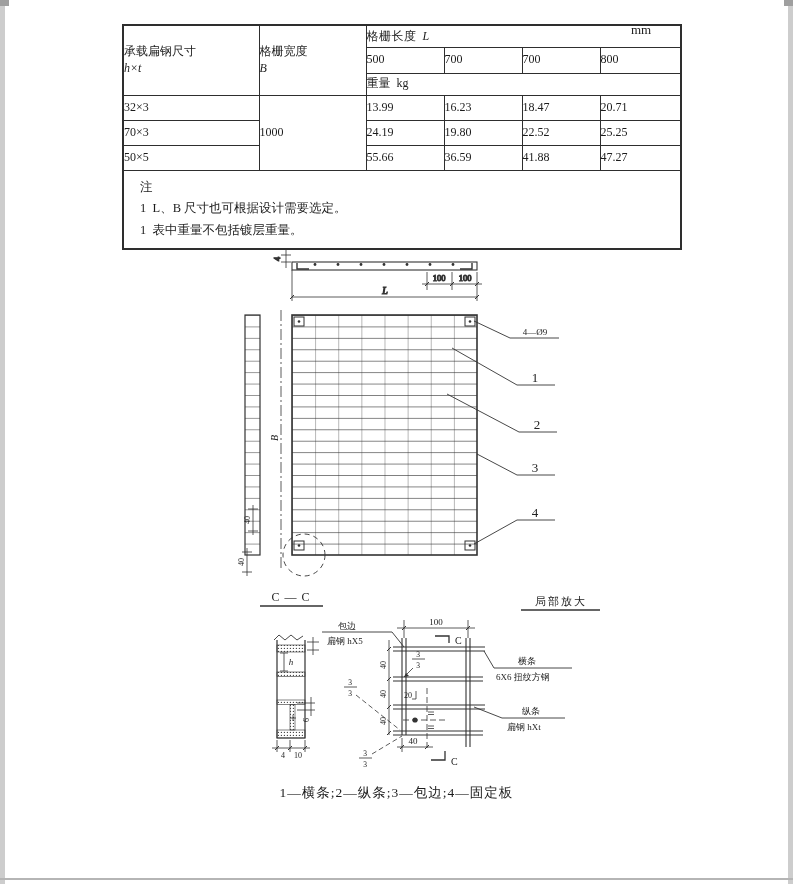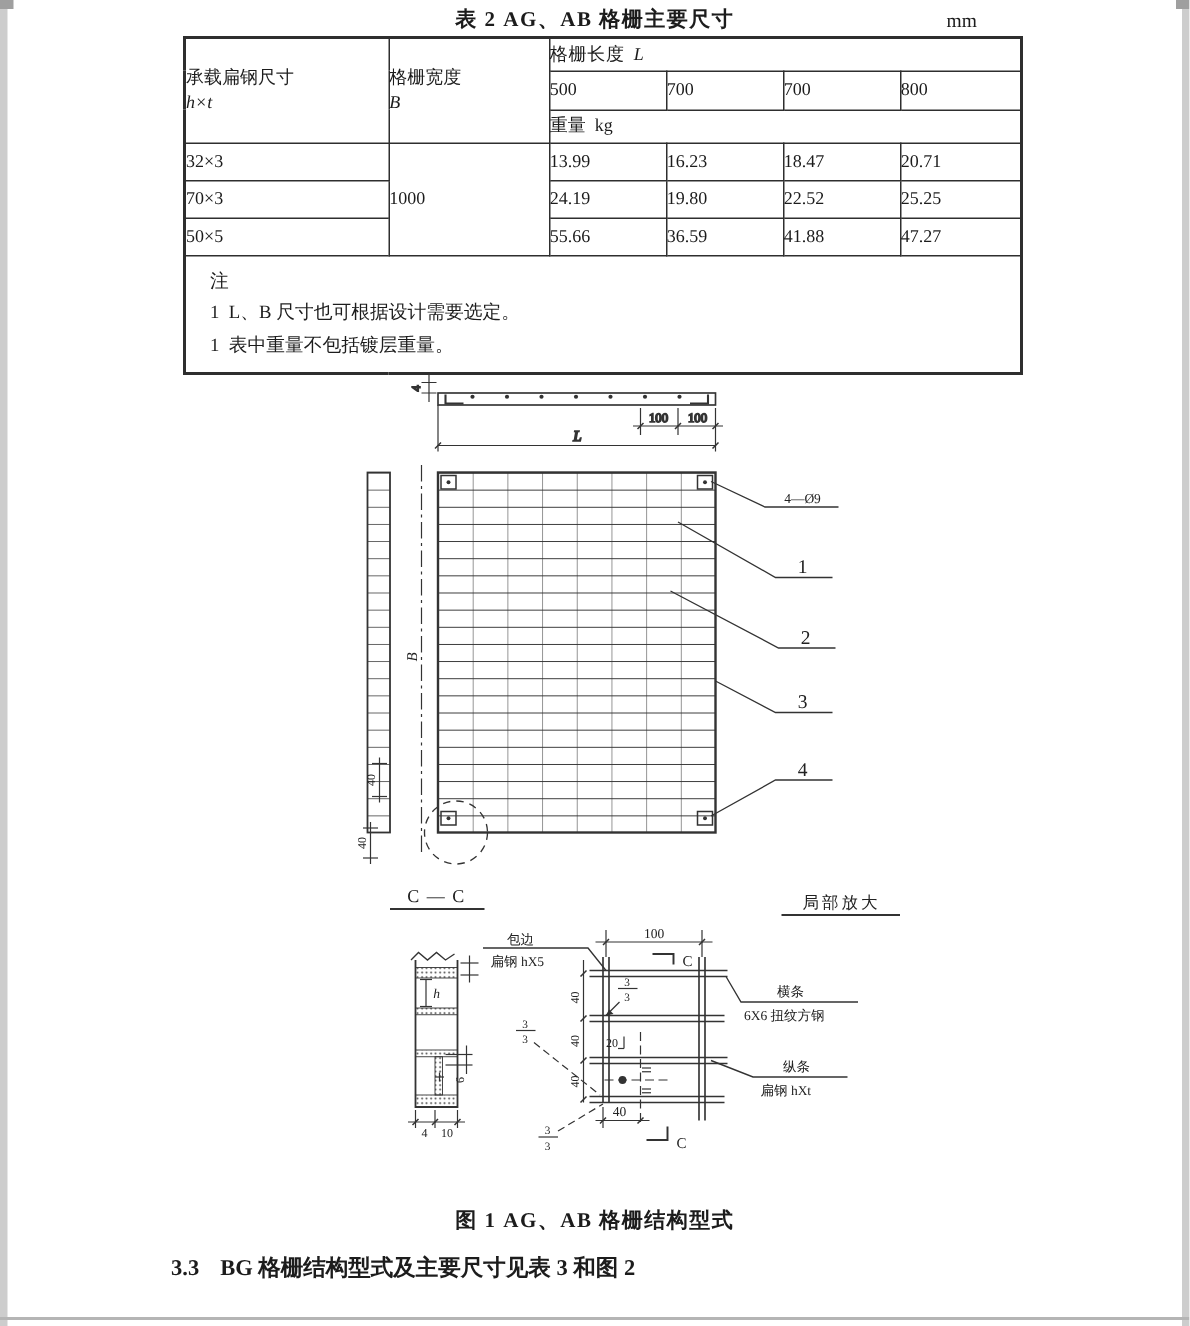--- a/index.html
+++ b/index.html
@@ -43,7 +43,6 @@
   <div class="corner tr"></div>
   <div class="bottom-rule"></div>
 
-  <div class="tbl-title">表 2  AG、AB 格栅主要尺寸</div>
   <div class="unit">mm</div>
 
   <div class="tblwrap">

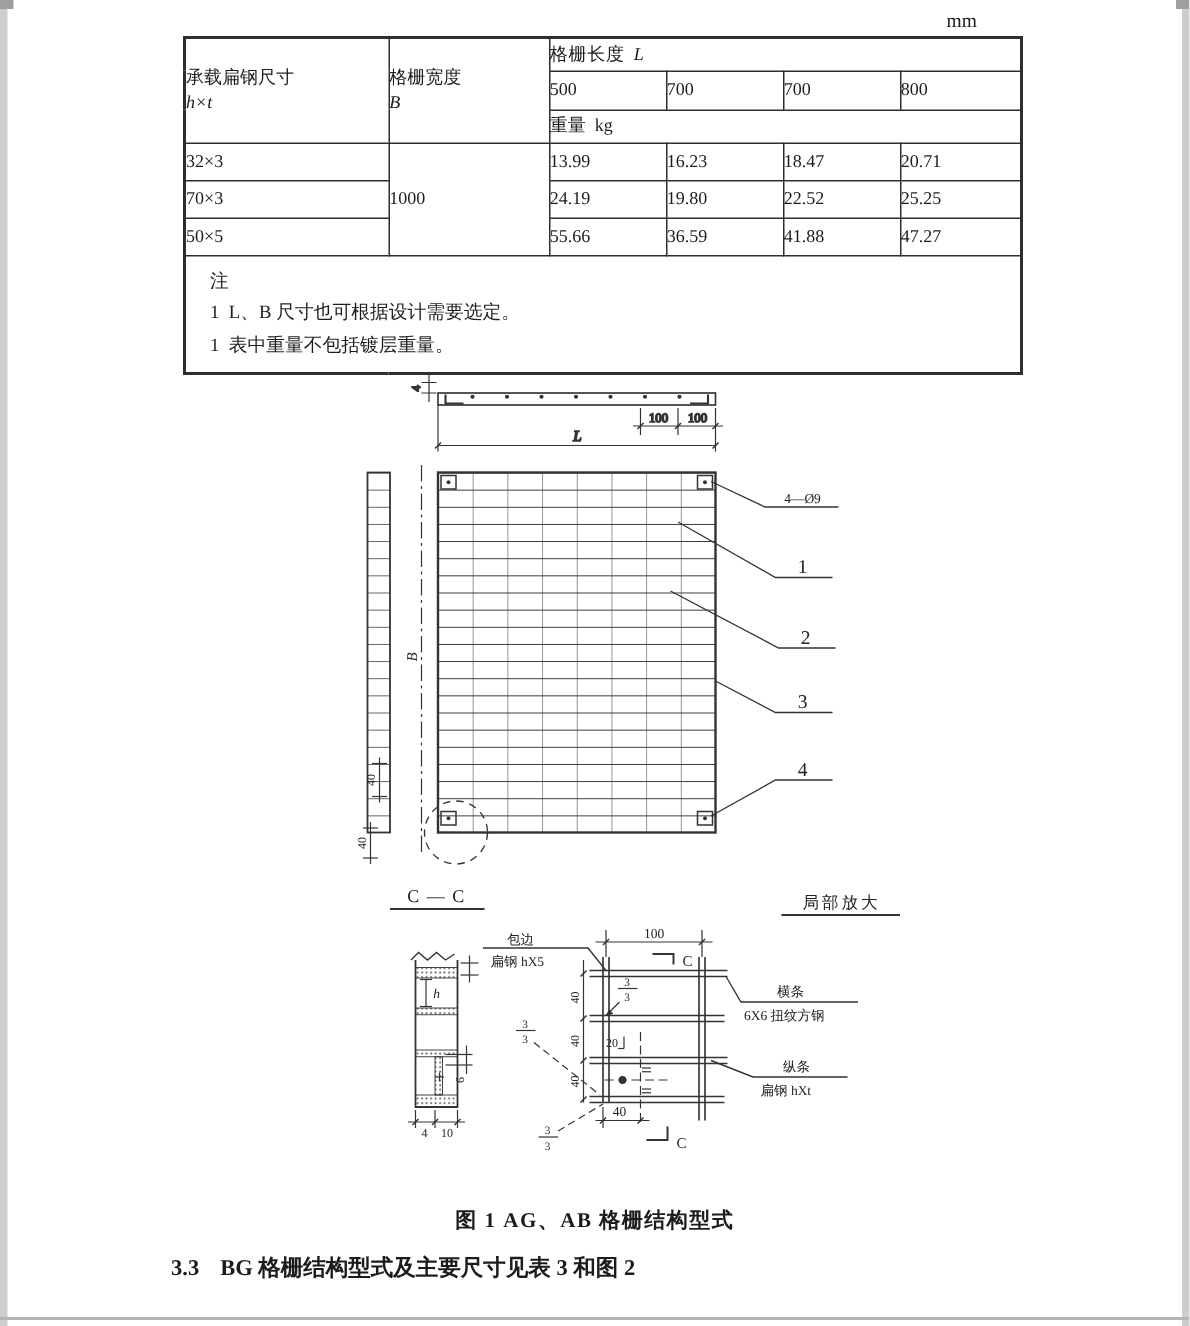--- a/index.html
+++ b/index.html
@@ -13,7 +13,7 @@
 
   .tbl-title{position:absolute;top:4px;left:0;width:100%;text-align:center;
              font-size:14px;font-weight:600;letter-spacing:1px;}
-  .unit{position:absolute;top:6px;left:631px;font-size:13px;}
+  .unit{position:absolute;top:22px;left:631px;font-size:13px;}
 
   .tblwrap{position:absolute;left:122px;top:24px;width:558px;}
   table{border-collapse:collapse;width:100%;table-layout:fixed;}

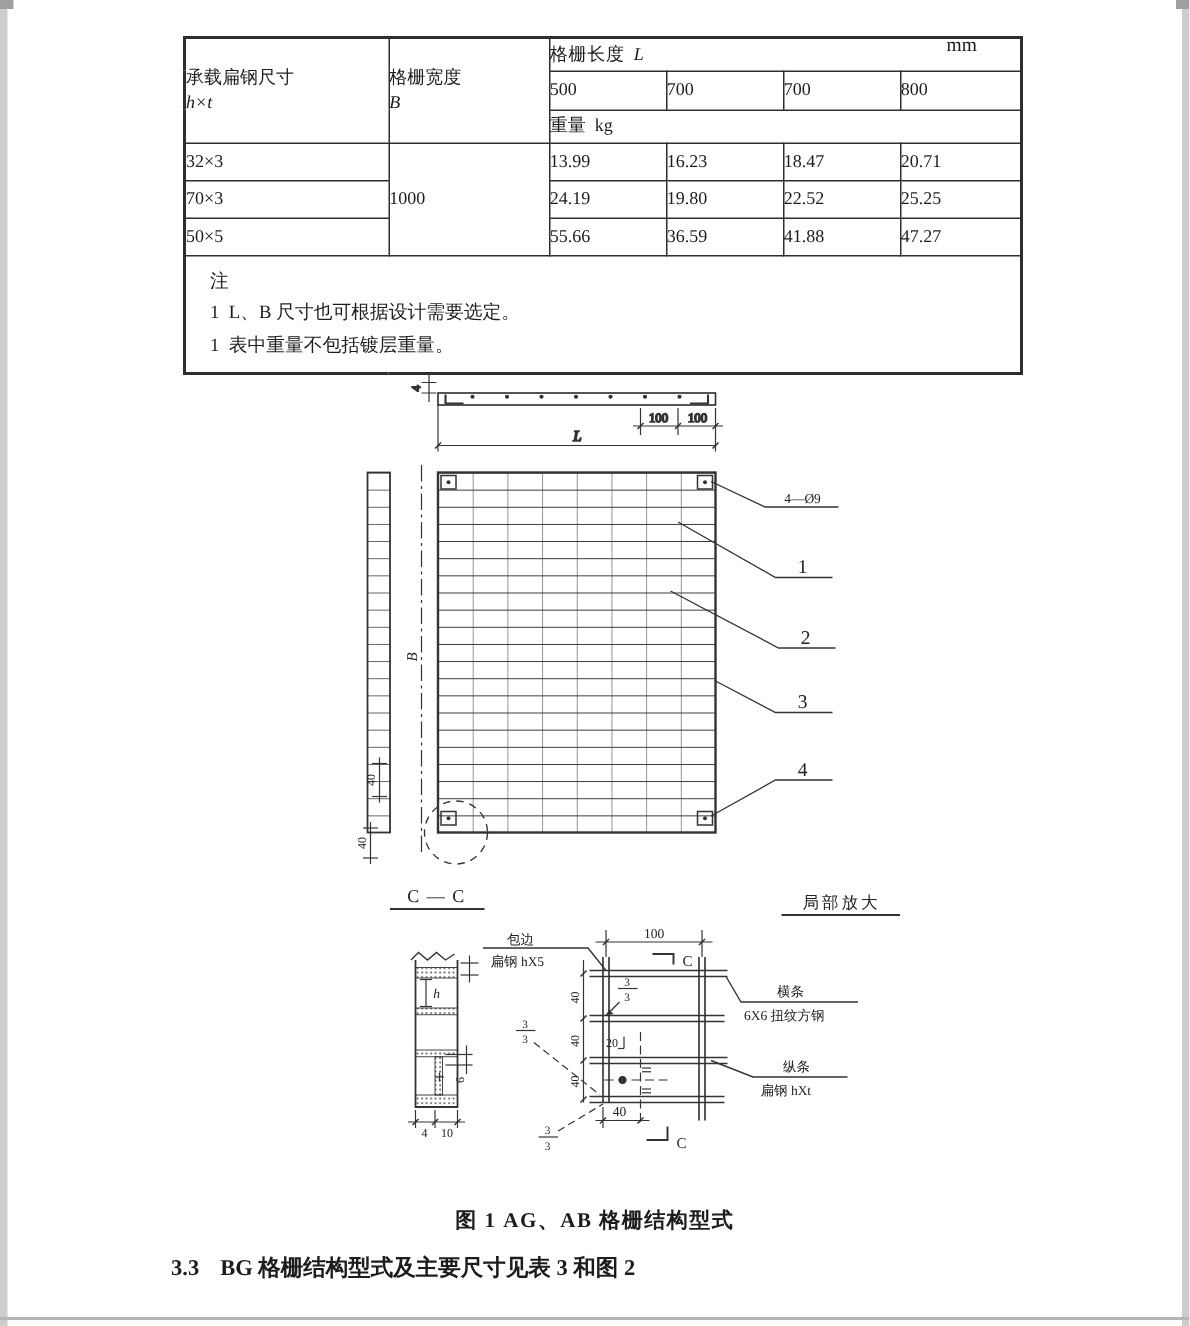--- a/index.html
+++ b/index.html
@@ -348,6 +348,7 @@
     <text x="410" y="482" font-size="9">扁钢 hXt</text>
   </svg>
 
+  <div class="cap parts">1—横条;2—纵条;3—包边;4—固定板</div>
   <div class="cap title">图 1  AG、AB 格栅结构型式</div>
 
   <div class="heading">

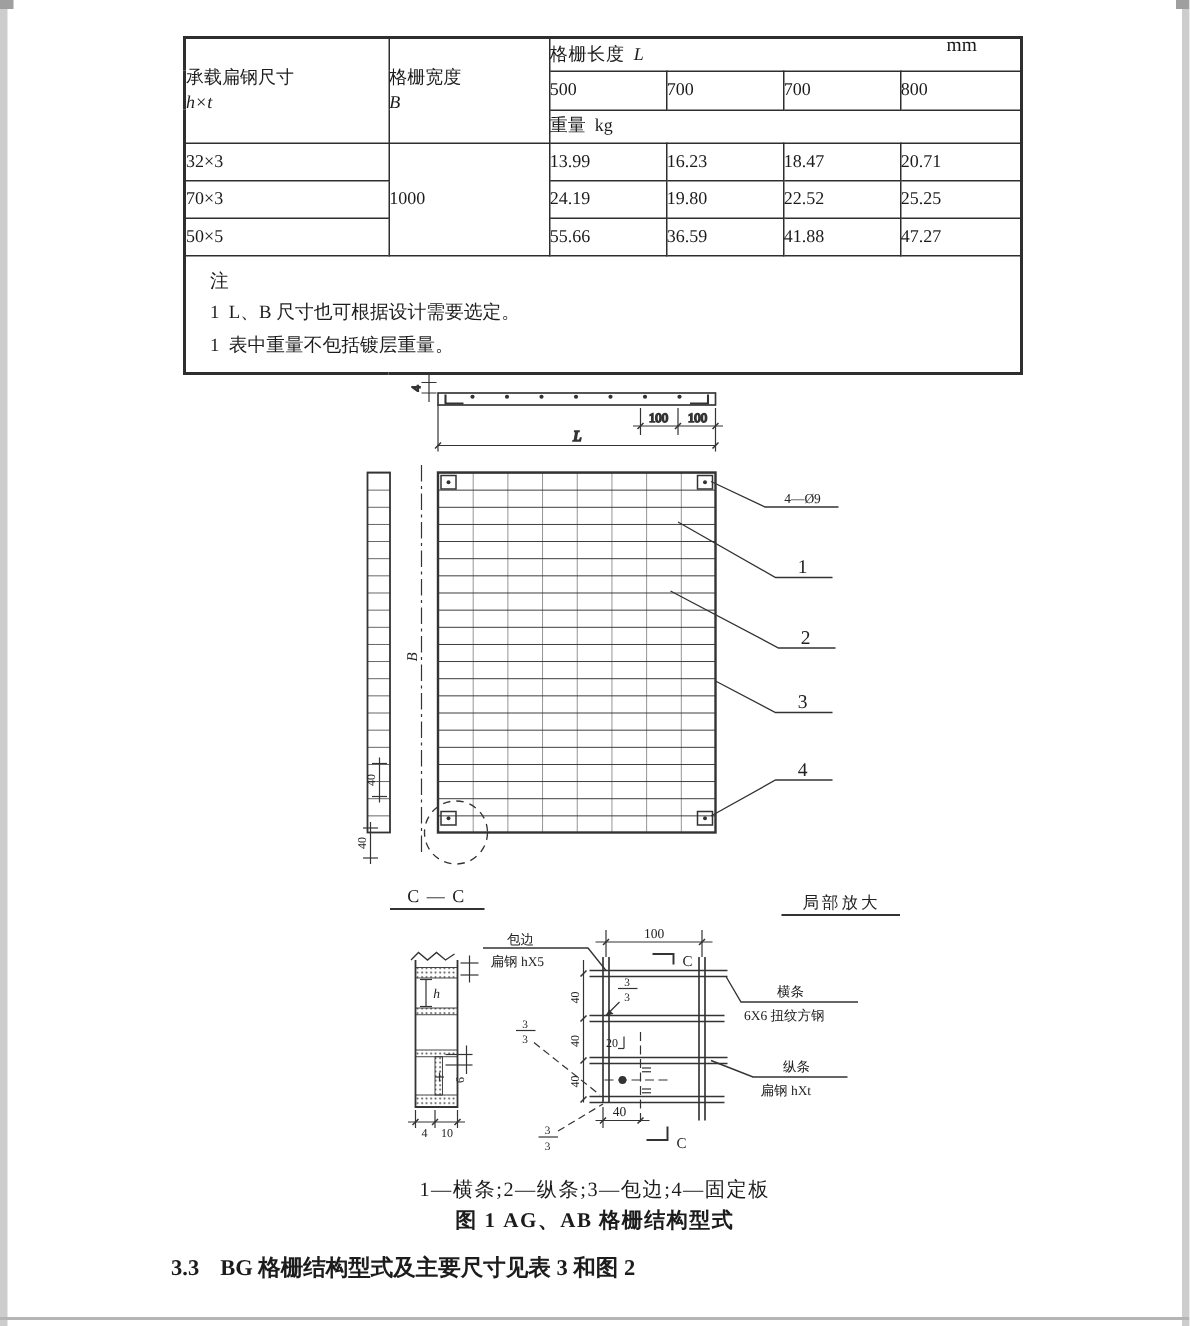--- a/index.html
+++ b/index.html
@@ -349,7 +349,6 @@
   </svg>
 
   <div class="cap parts">1—横条;2—纵条;3—包边;4—固定板</div>
-  <div class="cap title">图 1  AG、AB 格栅结构型式</div>
 
   <div class="heading">
     <span class="num">3.3</span><span>BG 格栅结构型式及主要尺寸见表 3 和图 2</span>

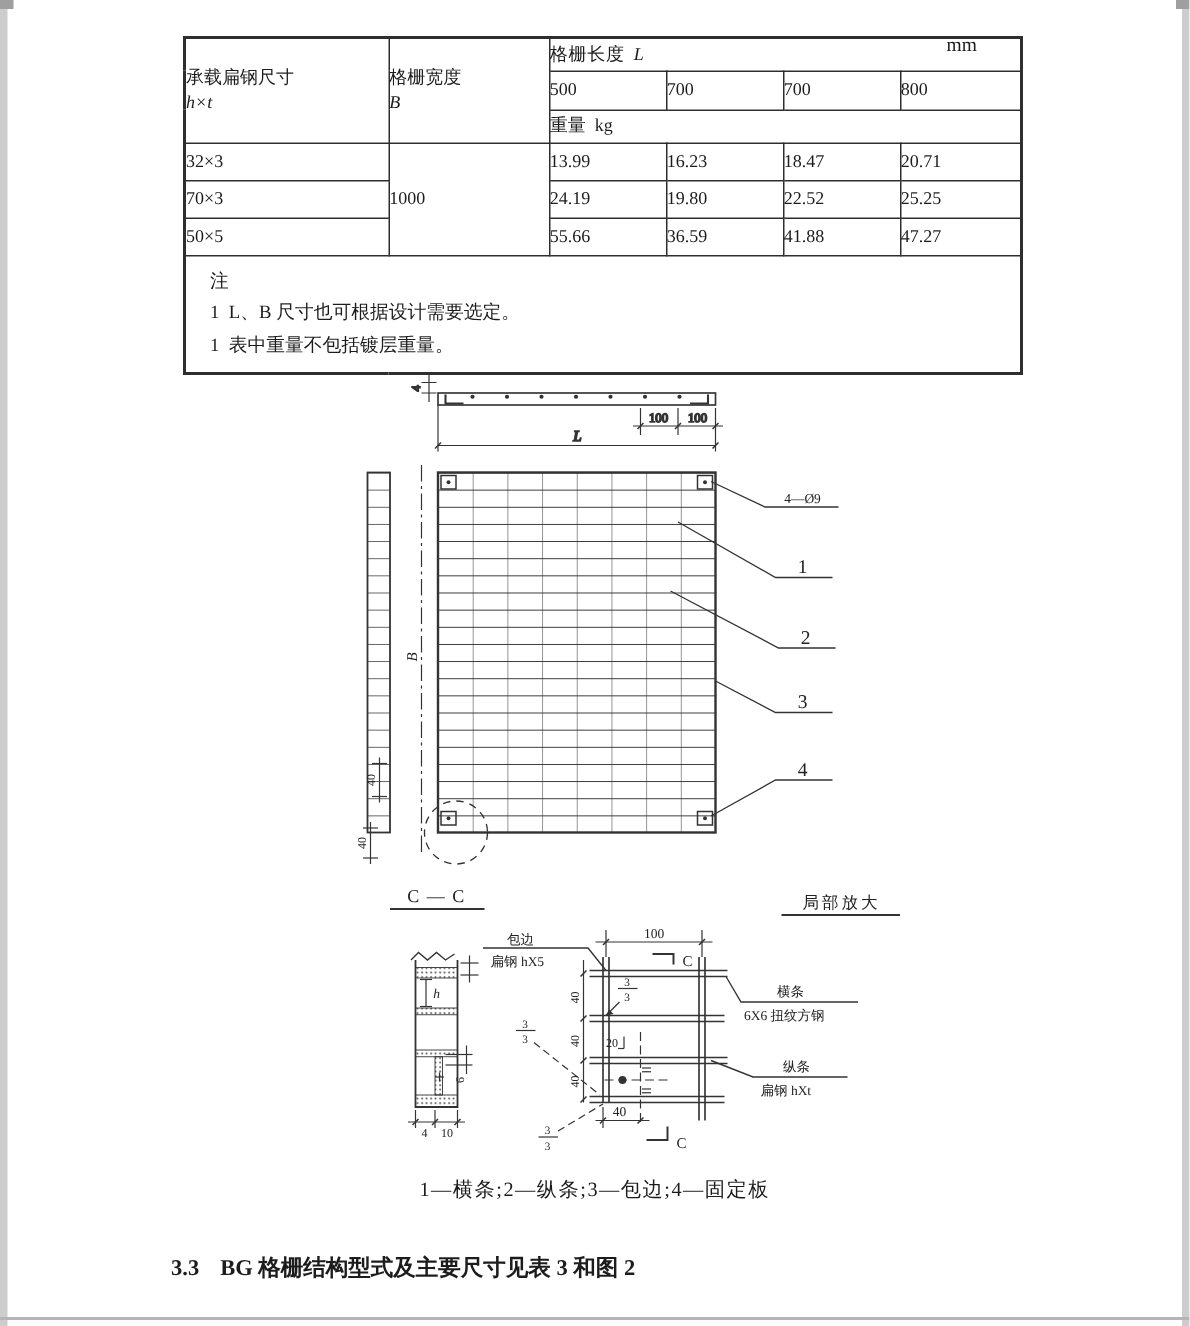--- a/index.html
+++ b/index.html
@@ -350,9 +350,6 @@
 
   <div class="cap parts">1—横条;2—纵条;3—包边;4—固定板</div>
 
-  <div class="heading">
-    <span class="num">3.3</span><span>BG 格栅结构型式及主要尺寸见表 3 和图 2</span>
-  </div>
 </div>
 
 </body></html>

